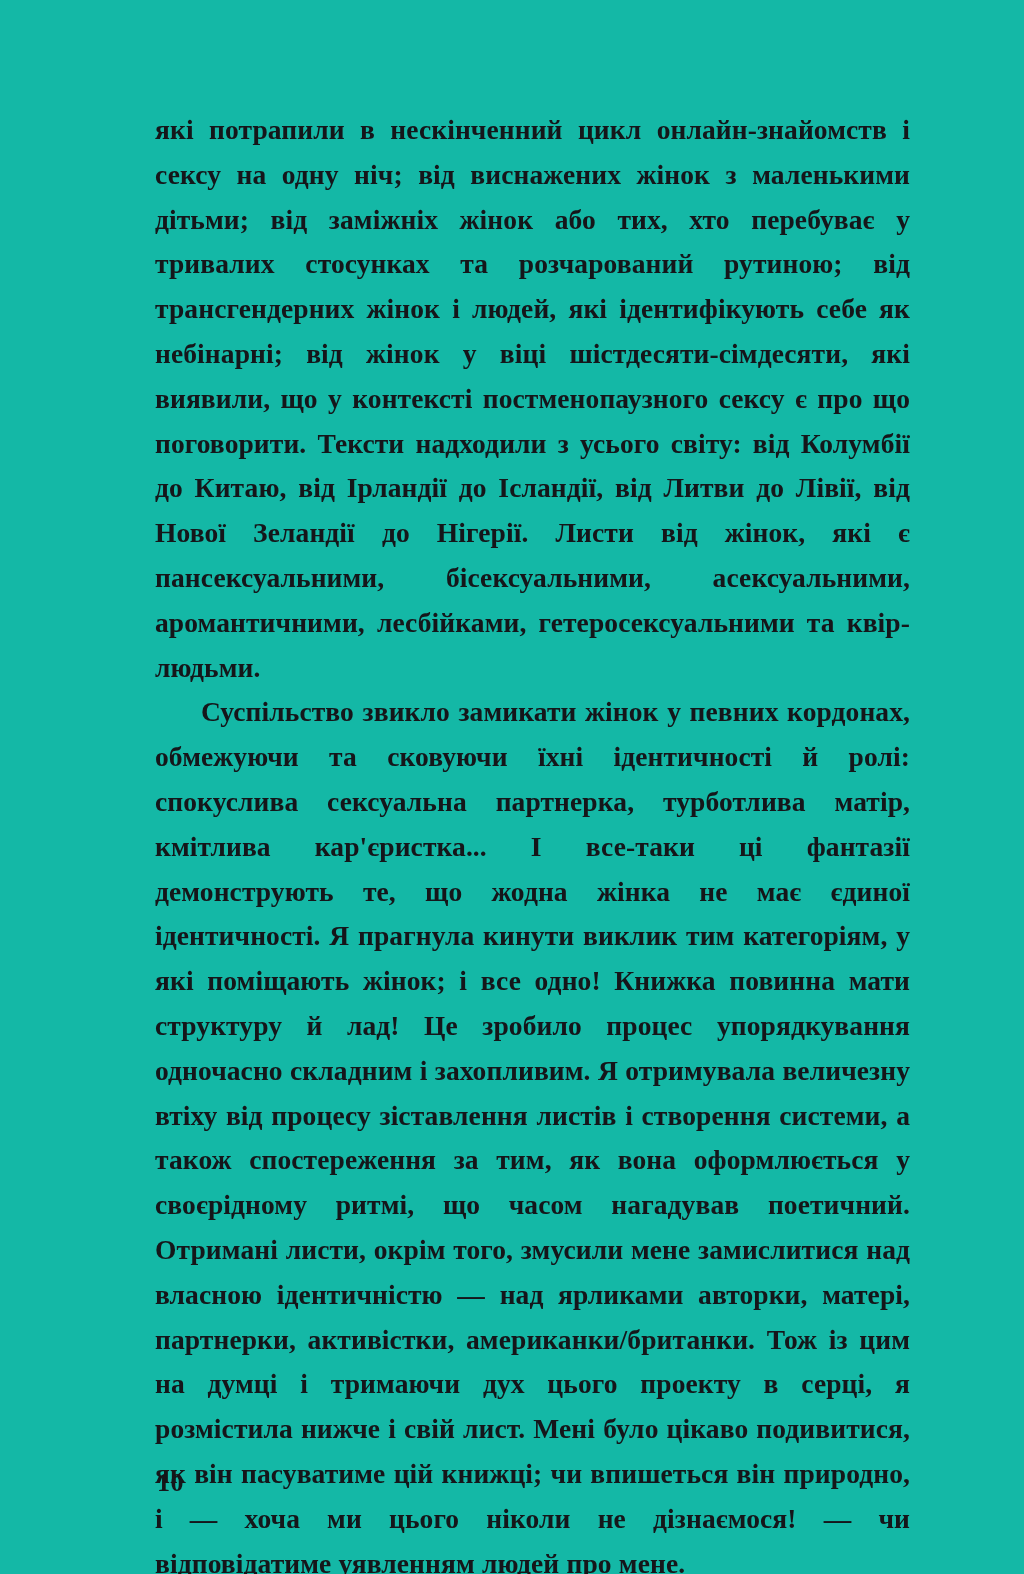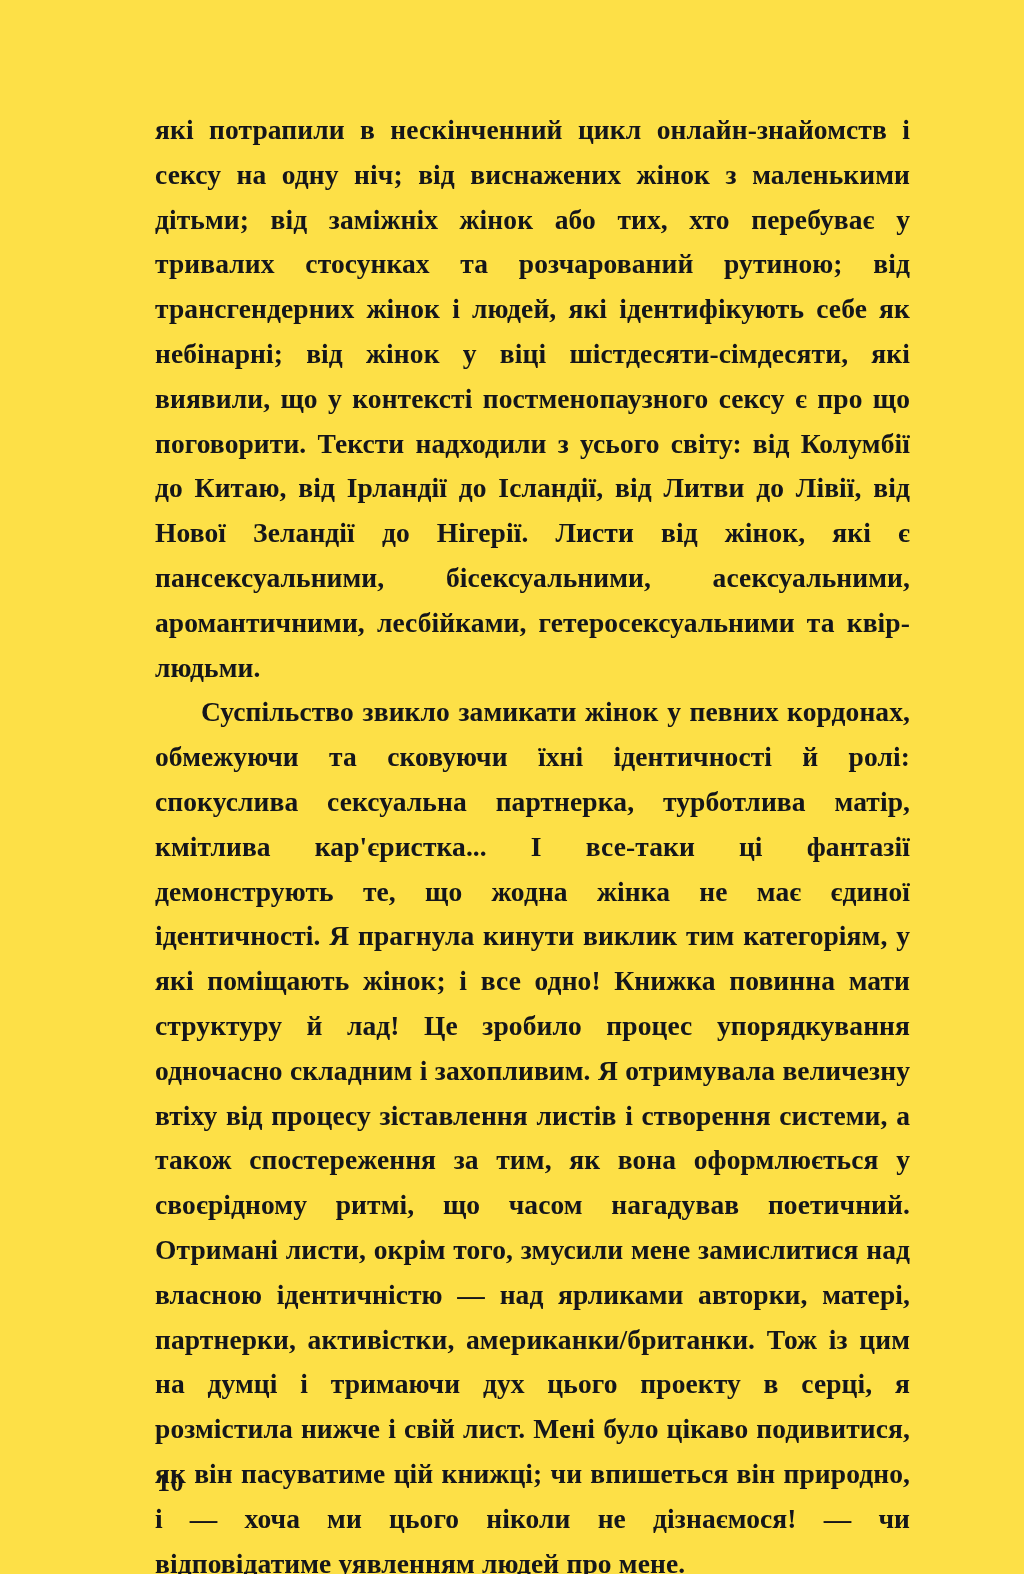--- a/index.html
+++ b/index.html
@@ -11,7 +11,7 @@
     position: relative;
     width: 1024px;
     height: 1574px;
-    background: #fde047;
+    background: #14b8a6;
     box-sizing: border-box;
     font-family: "Liberation Serif", "DejaVu Serif", serif;
     overflow: hidden;

